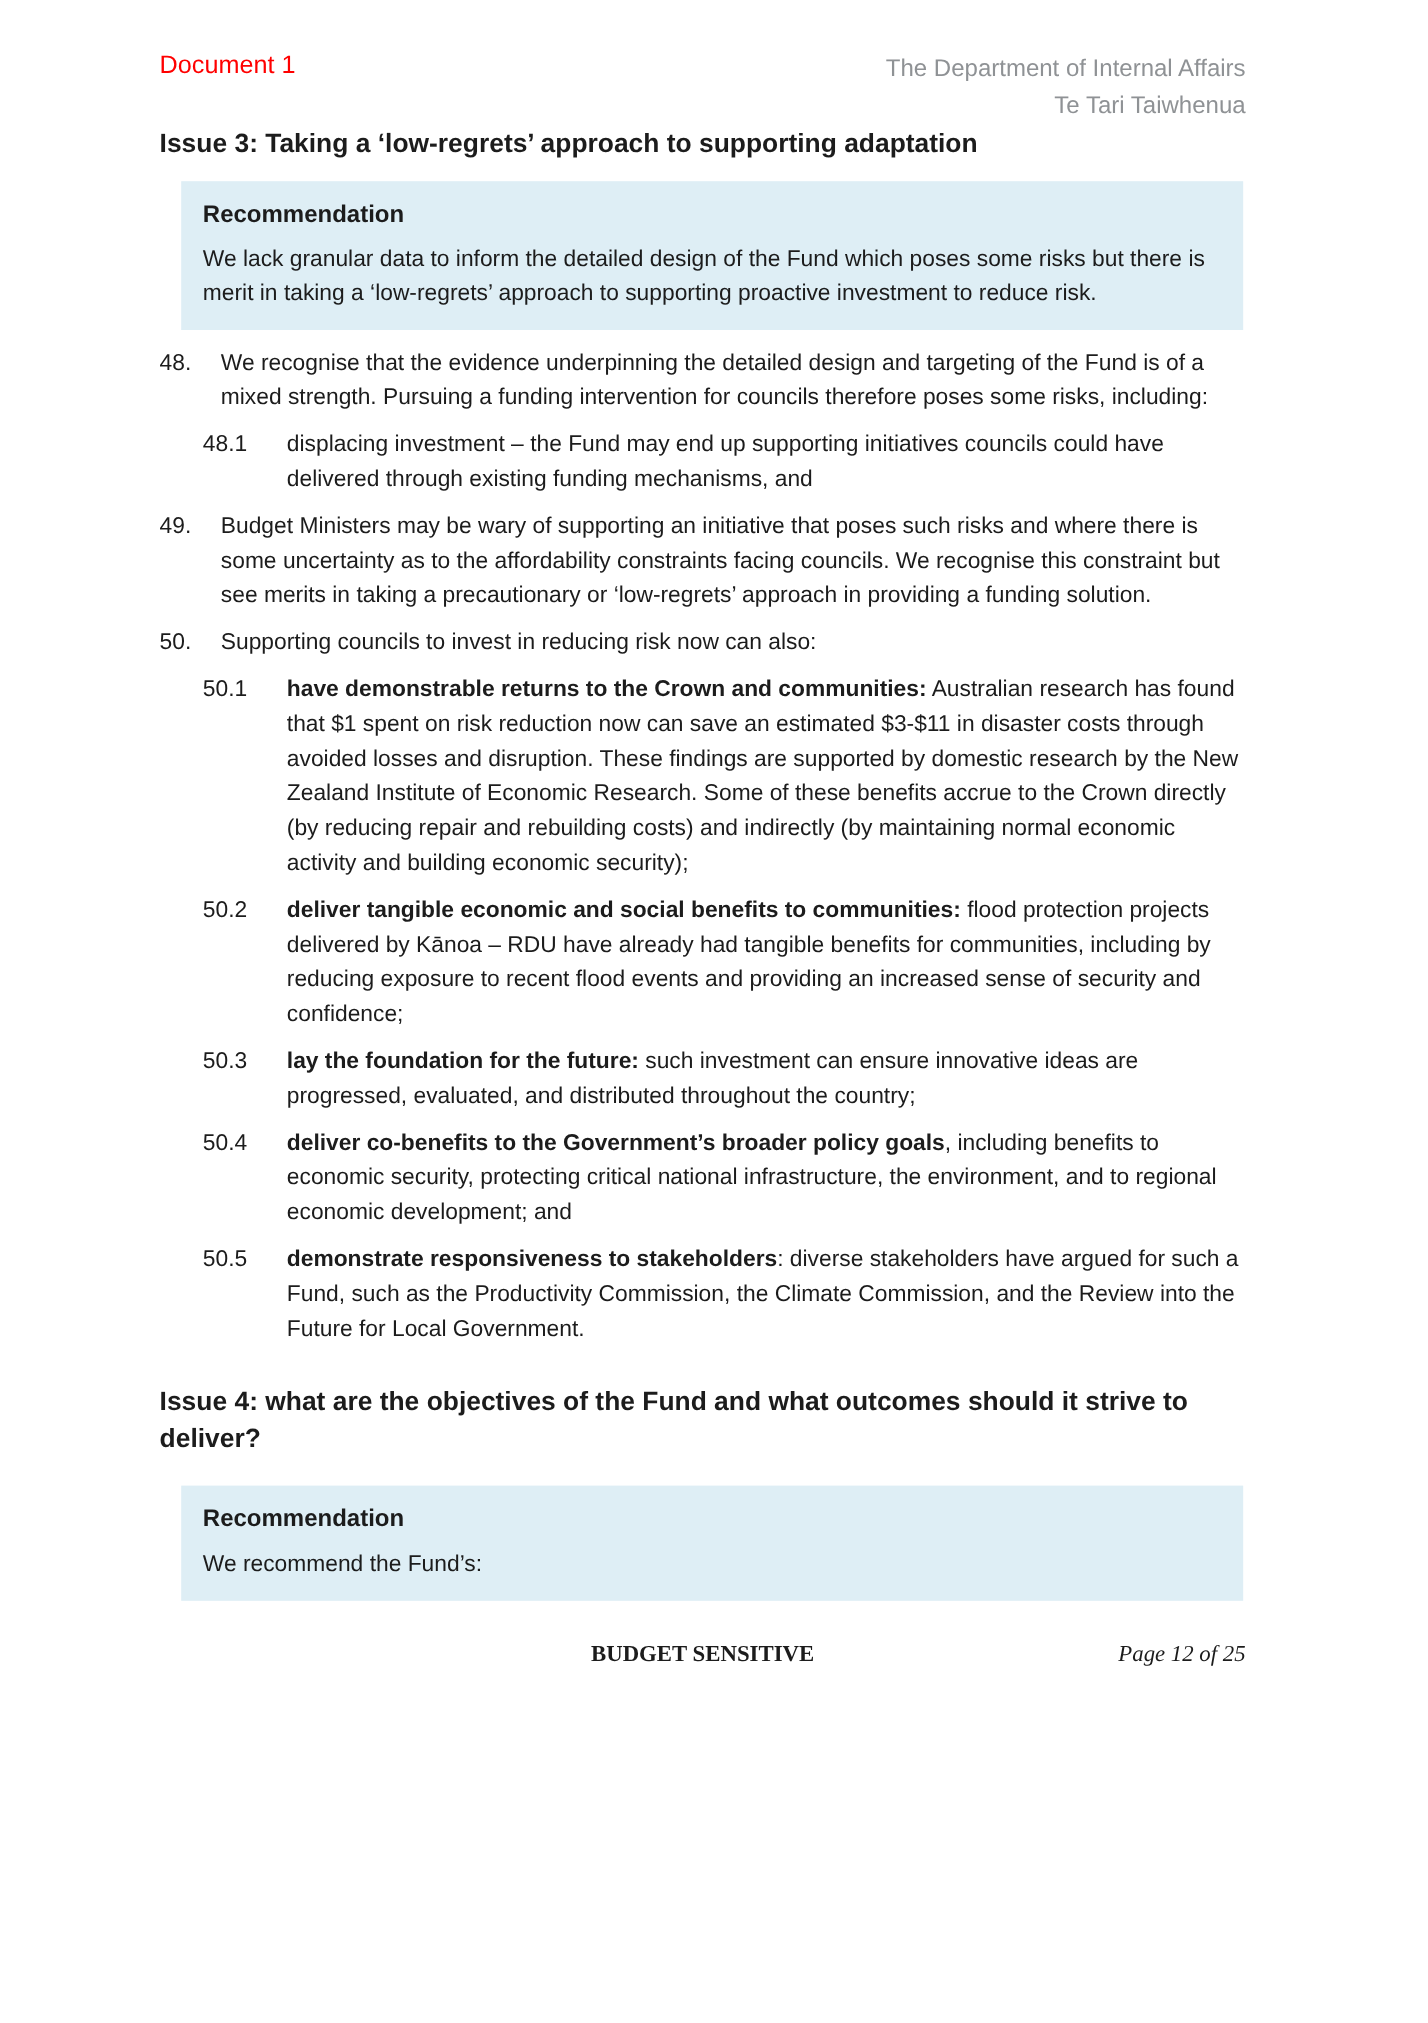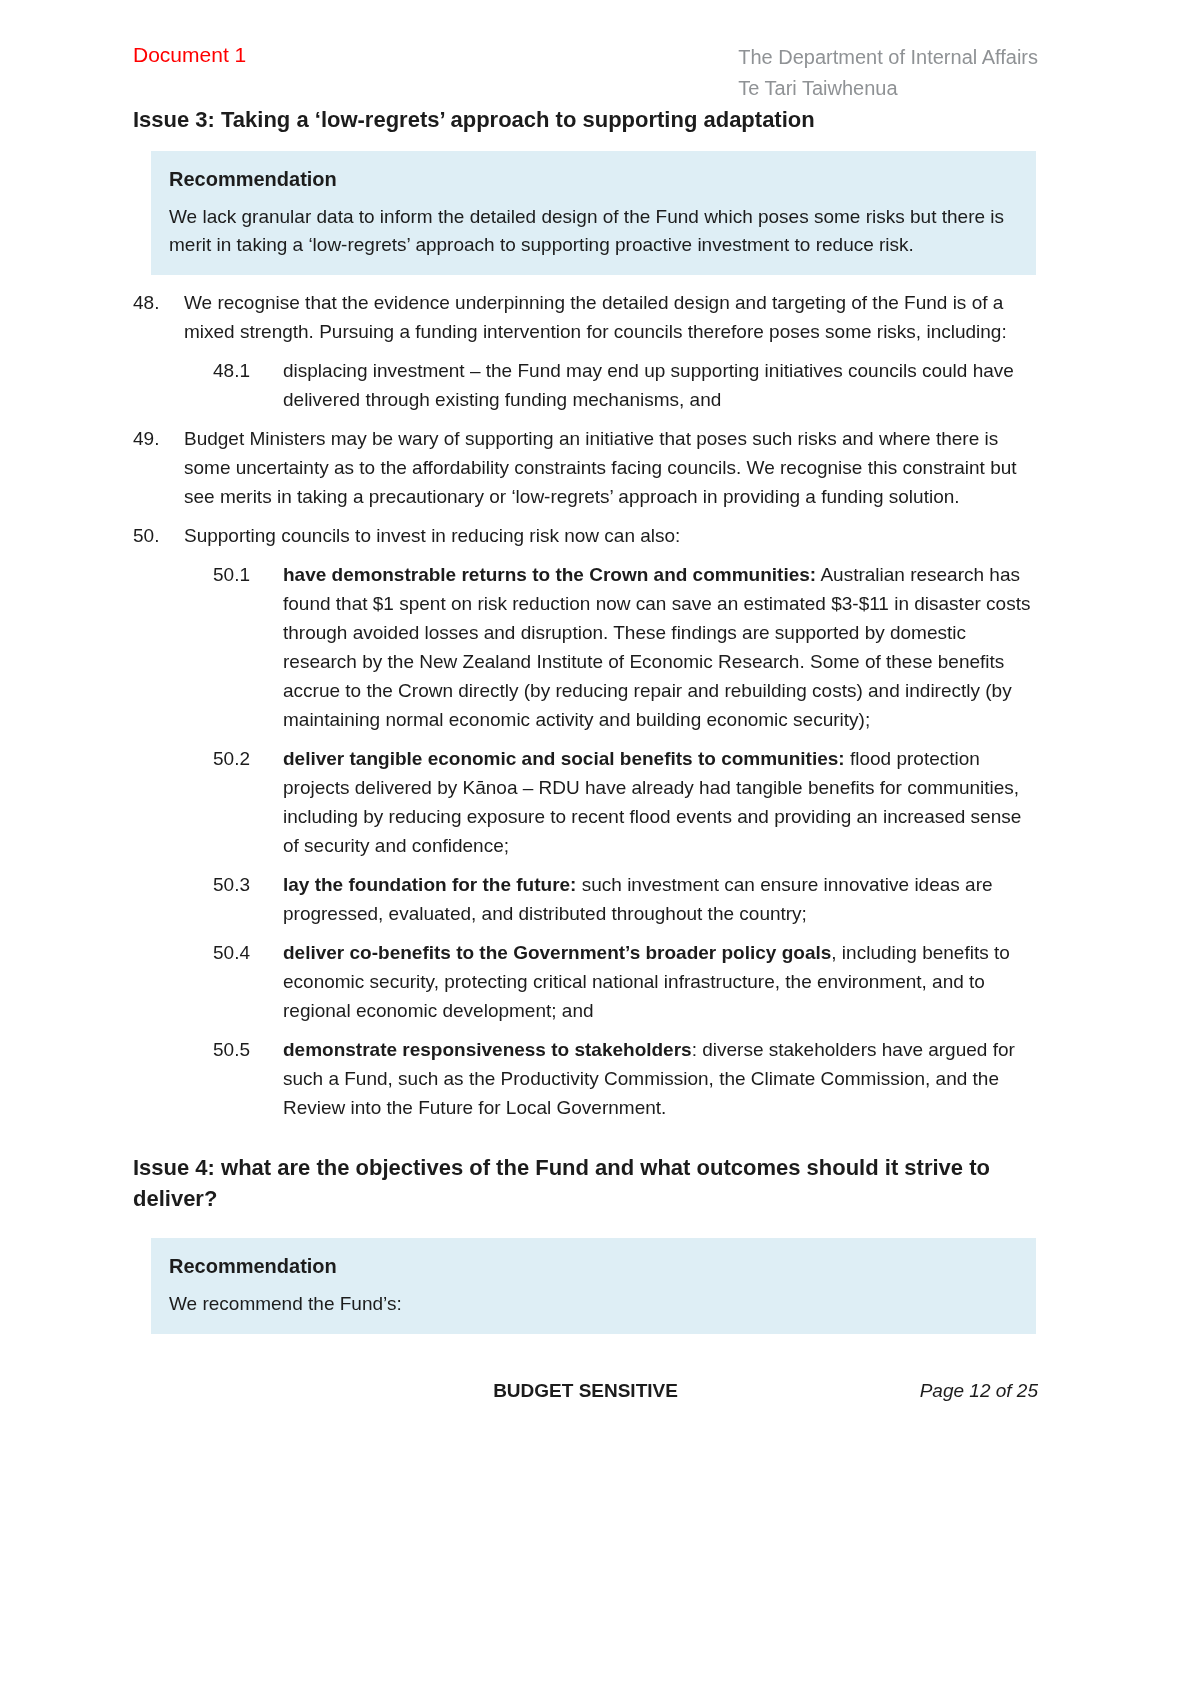--- a/index.html
+++ b/index.html
@@ -13,7 +13,7 @@
   
   .header{display:flex;justify-content:space-between;align-items:flex-start;}
   .doc-label{color:#ff0000;font-size:21px;line-height:26px;}
-  .org-block{text-align:left;color:#8f9295;font-size:20px;line-height:31px;}
+  .org-block{text-align:right;color:#8f9295;font-size:20px;line-height:31px;}
 
   
   .h1{font-weight:bold;font-size:22px;line-height:31px;}

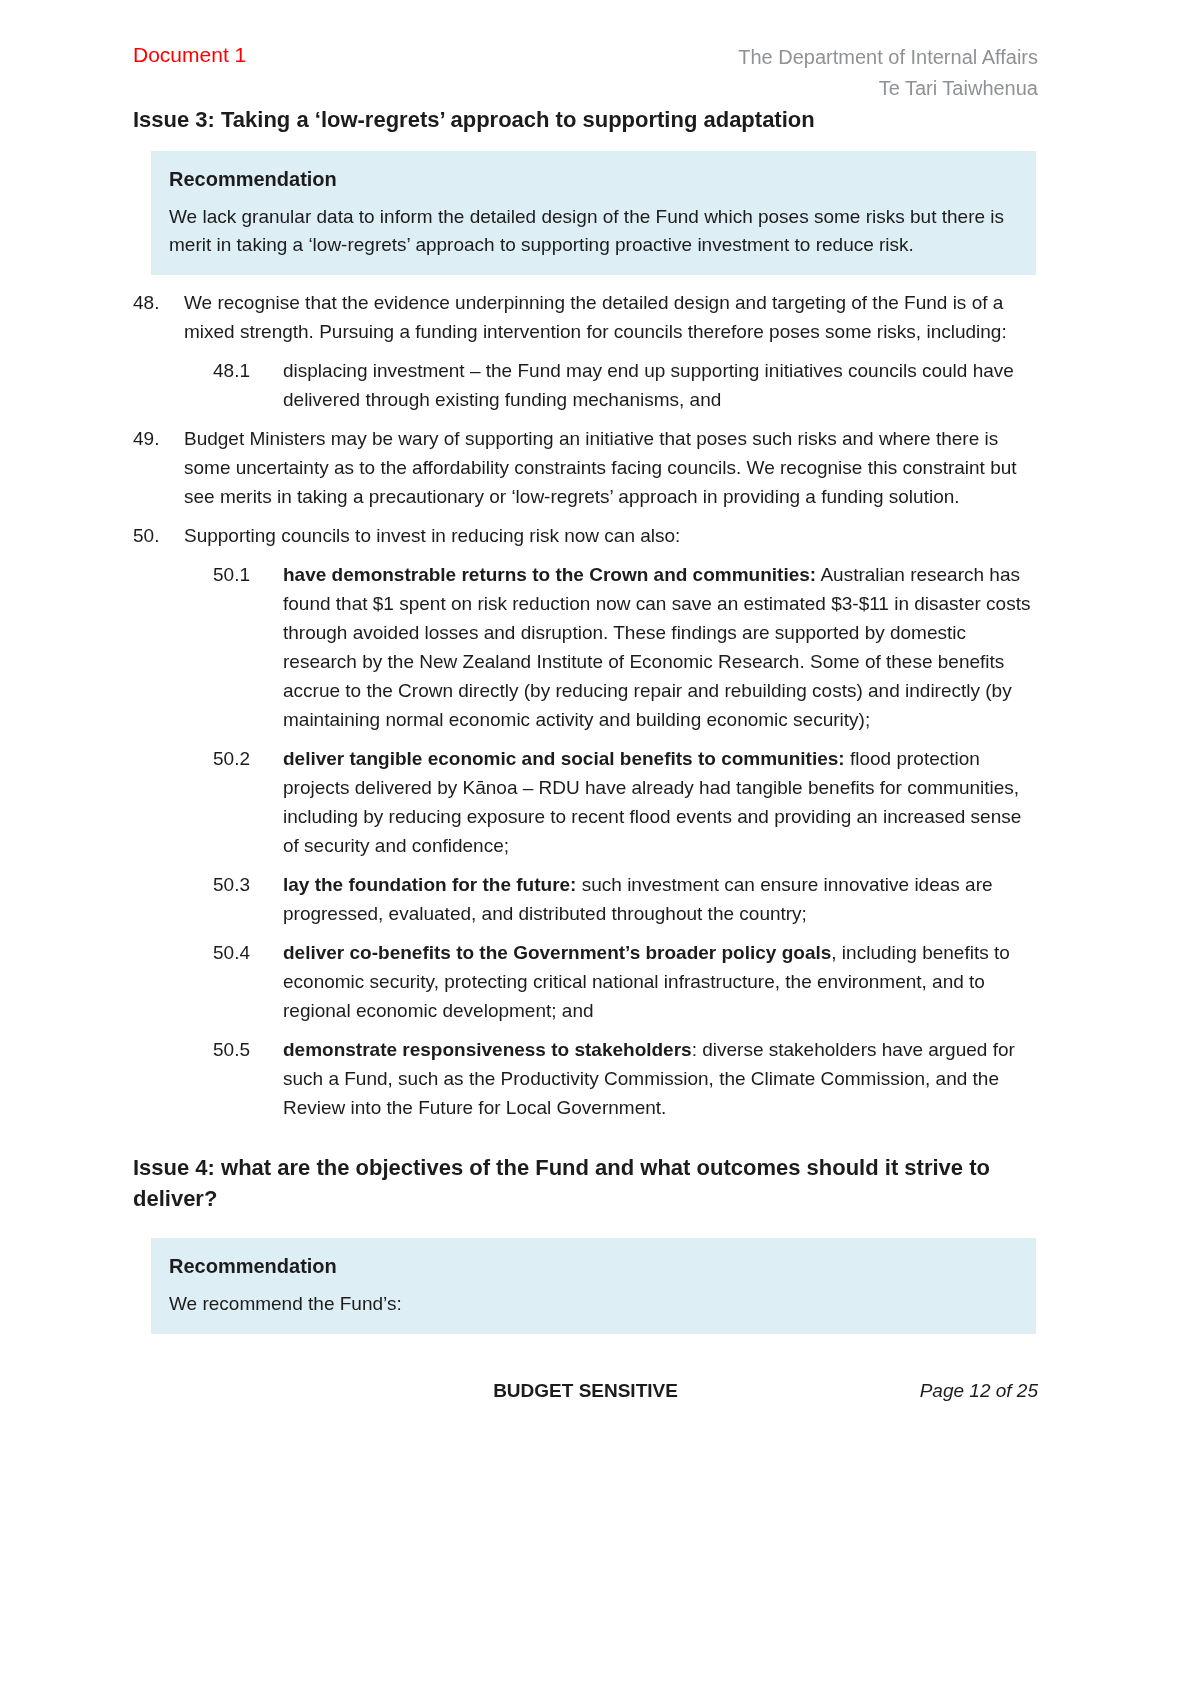--- a/index.html
+++ b/index.html
@@ -30,7 +30,7 @@
   .para{display:flex;font-size:19px;line-height:29px;margin-bottom:10px;}
   .para .num{flex:0 0 51px;}
   .para .txt{flex:1;}
-  .para.sub{margin-left:80px;}
+  .para.sub{margin-left:36px;}
   .para.sub .num{flex:0 0 70px;}
   .lead{font-weight:bold;}
 

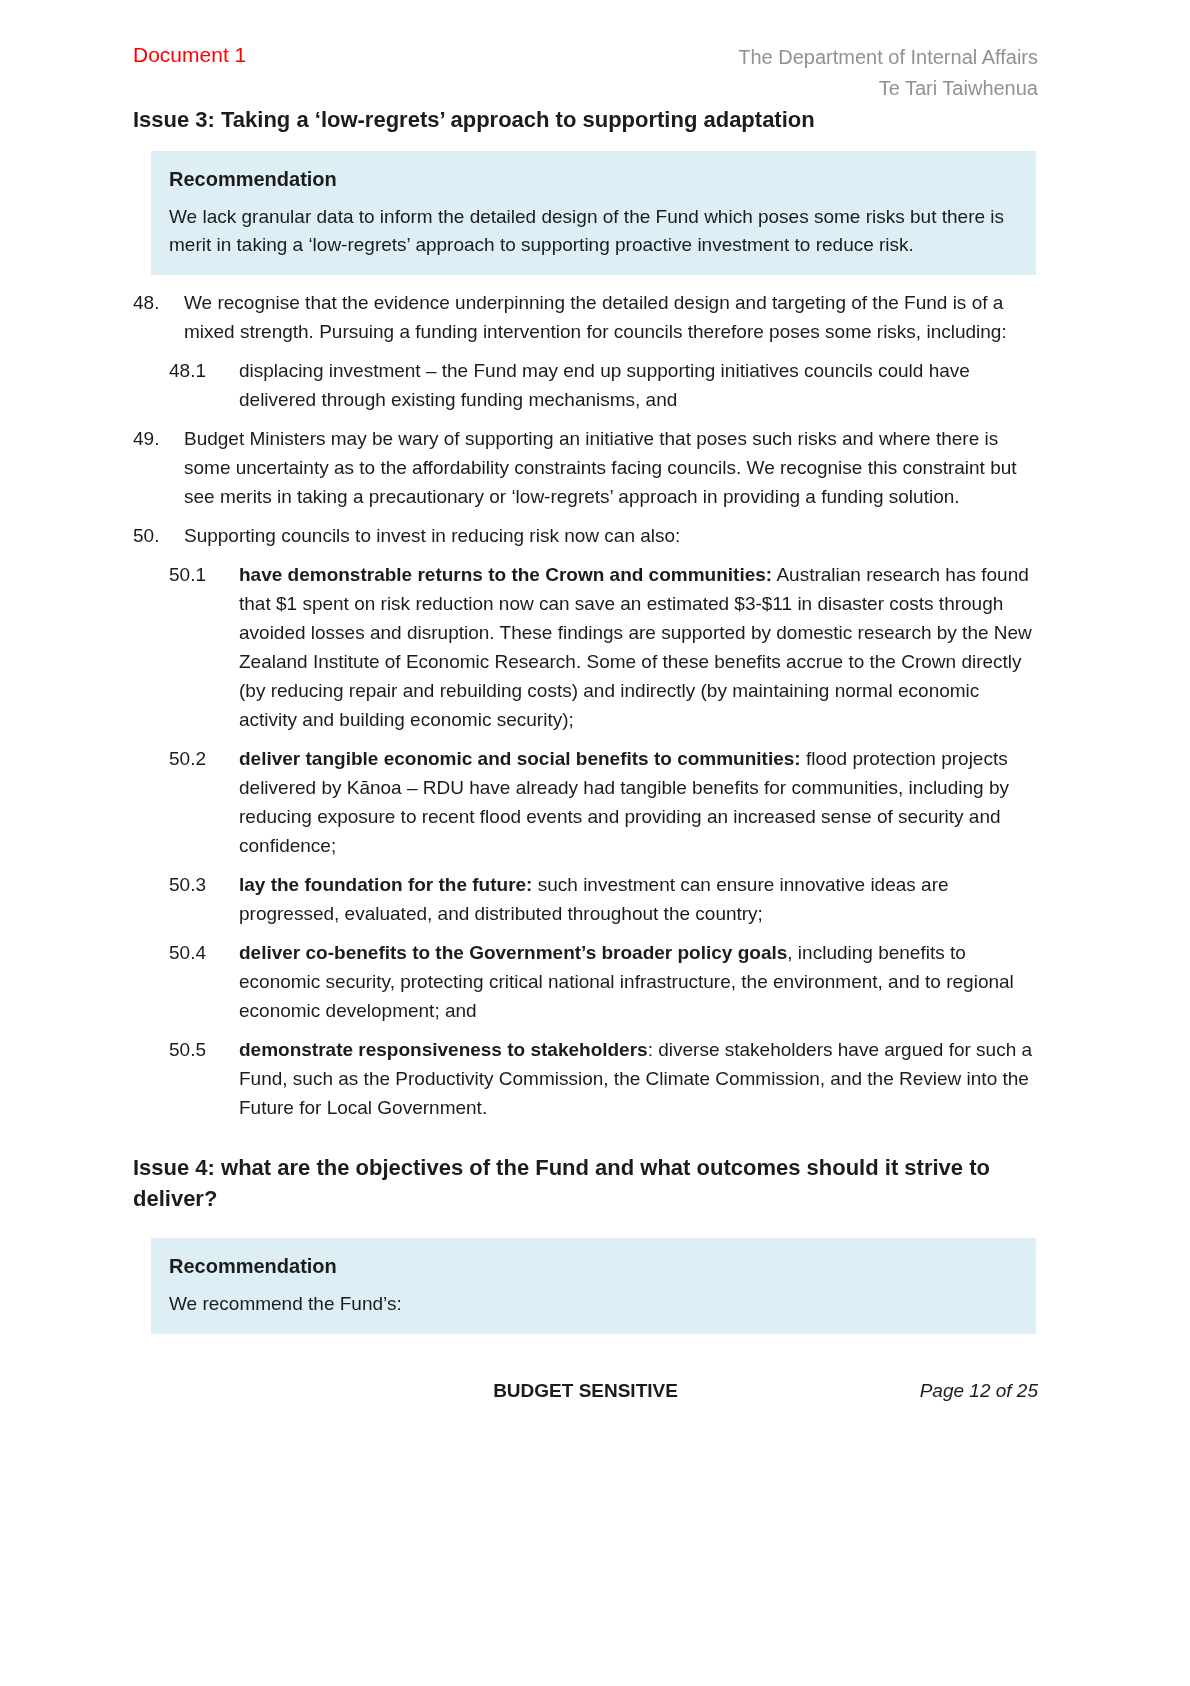--- a/index.html
+++ b/index.html
@@ -35,7 +35,7 @@
   .lead{font-weight:bold;}
 
   
-  .footer{position:relative;margin-top:44px;font-size:19px;line-height:26px;}
+  .footer{position:relative;margin-top:32px;font-size:19px;line-height:26px;font-family:Liberation Serif, serif;}
   .footer .classification{text-align:center;font-weight:bold;}
   .footer .pagenum{position:absolute;right:0;top:0;font-style:italic;text-align:right;}
 </style>

